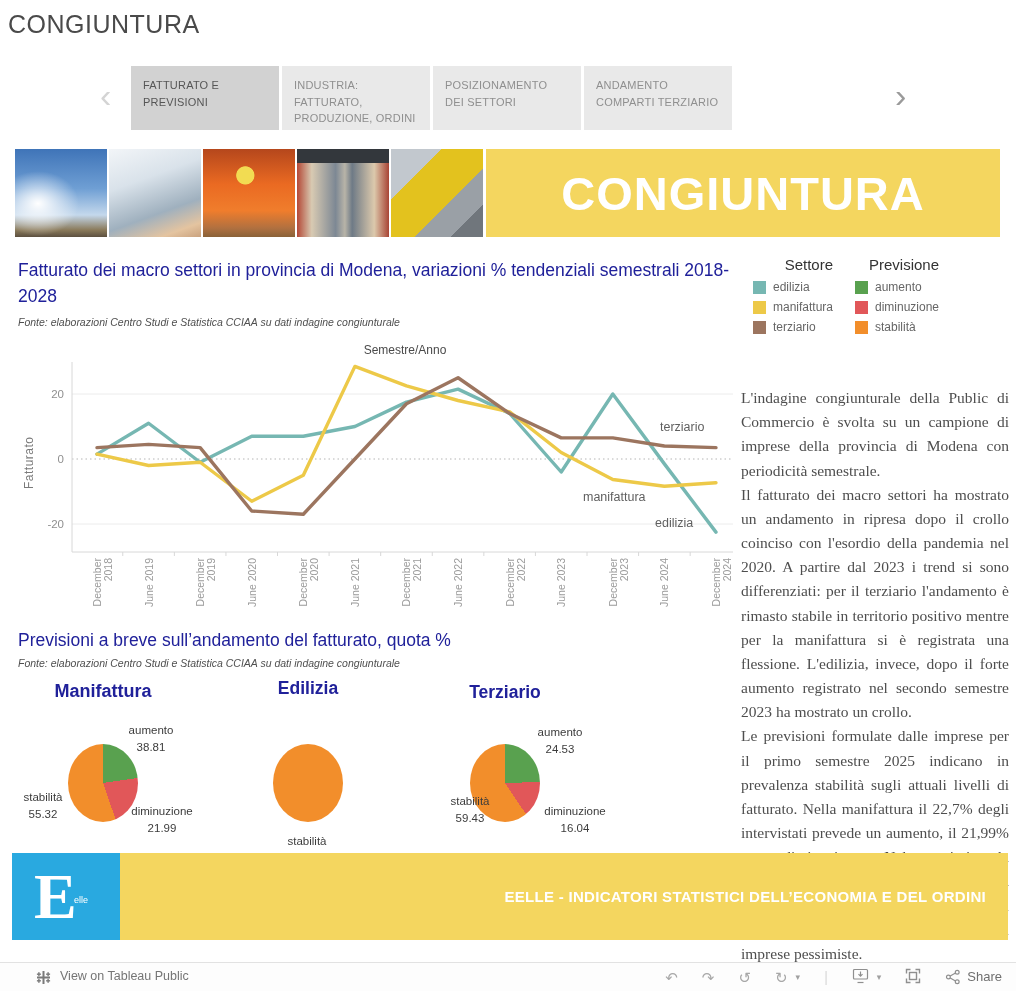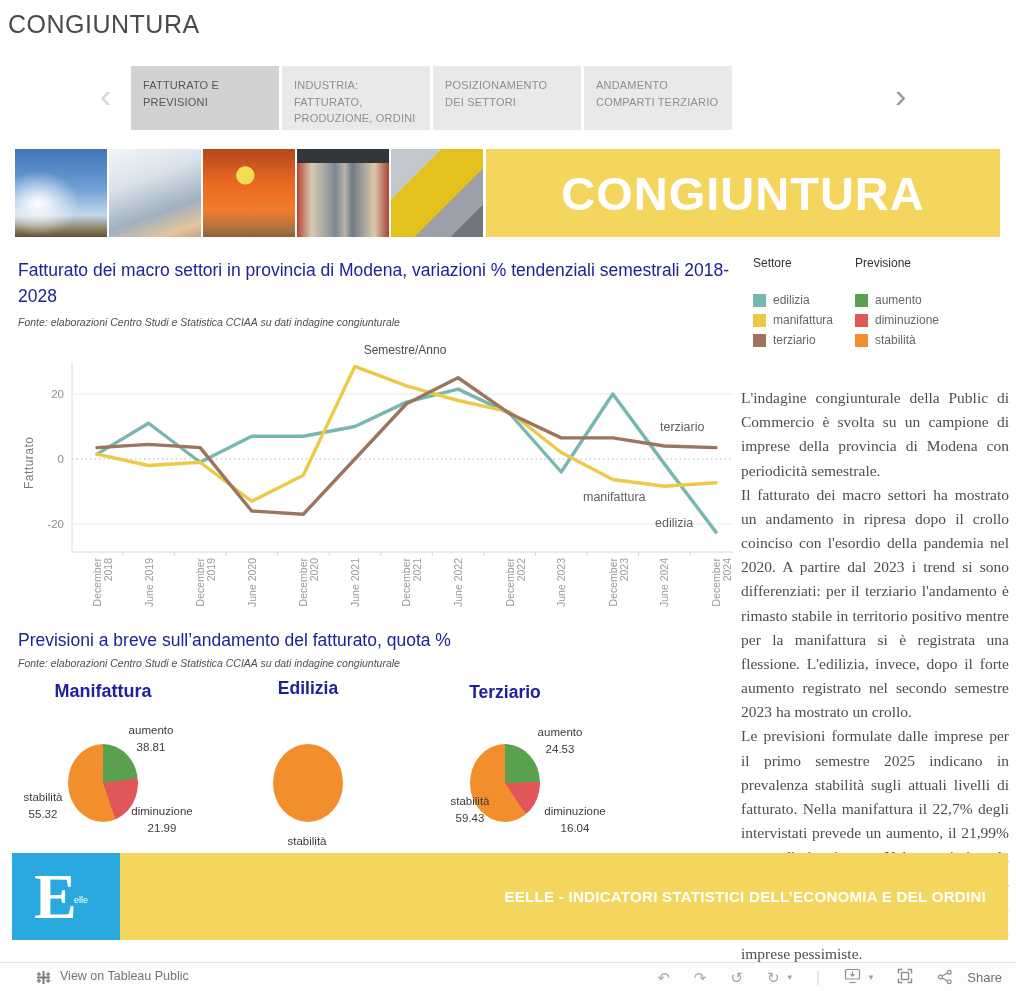--- a/index.html
+++ b/index.html
@@ -41,7 +41,7 @@
   .legend { position:absolute; top:256px; }
   .legend-settore { left:753px; }
   .legend-previsione { left:855px; }
-  .legend-h { font-size:12px; color:#333; margin-bottom:23px; font-weight:500; }
+  .legend-h { font-size:15px; color:#333; margin-bottom:7px; font-weight:500;text-align:right; }
   .legend-row { display:flex; align-items:center; gap:7px; margin-bottom:6px; cursor:pointer; }
   .swatch { width:13px; height:13px; flex:none; }
   .legend-label { font-size:12px; color:#666; }

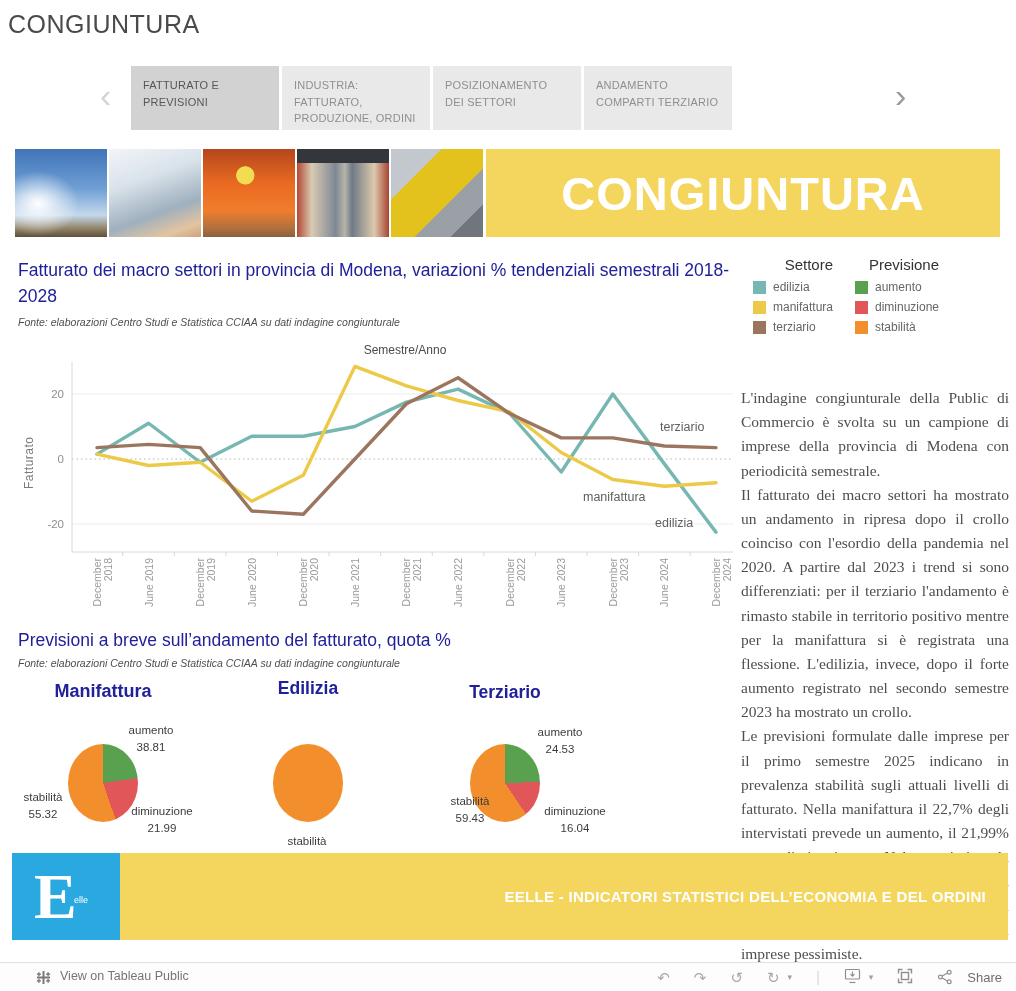--- a/index.html
+++ b/index.html
@@ -82,7 +82,7 @@
   .ticon { font-size:15px; line-height:1; cursor:pointer; color:#a8a8a8; }
   .caret { font-size:9px; color:#a0a0a0; margin-left:-16px; cursor:pointer; }
   .tdivider { color:#d8d8d8; font-size:14px; }
-  .share-group { display:flex; align-items:center; gap:14px; cursor:pointer; }
+  .share-group { display:flex; gap:6px; cursor:pointer; }
   .share-label { font-size:13px; color:#6f6f6f; }
 </style>
 </head>

